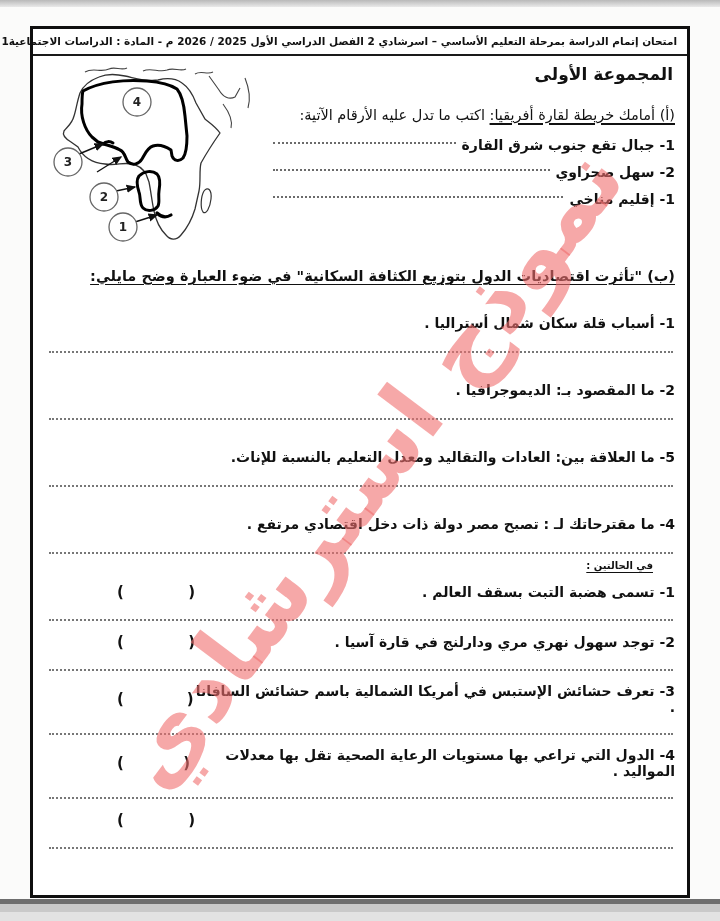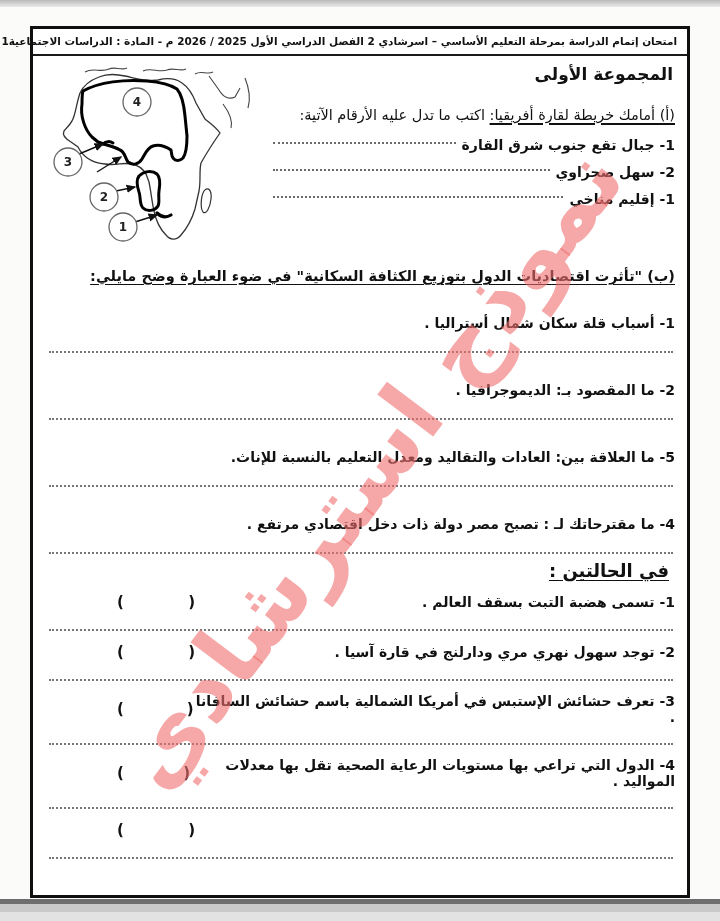--- a/index.html
+++ b/index.html
@@ -37,7 +37,7 @@
   .dotline { border-bottom:2px dotted #777; height:0; margin:18px 2px 6px 2px; }
   .c-heading { font-size:14.5px; font-weight:bold; margin-top:26px; line-height:1.5;
     text-decoration:underline; text-underline-offset:3px; }
-  .c-heading-2 { font-size:18px; font-weight:bold; margin:2px 6px 0 0;
+  .c-heading-2 { font-size:10px; font-weight:bold; margin:2px 22px 0 0;
     text-decoration:underline; text-underline-offset:3px; }
   .c-item { display:flex; align-items:center; font-size:14px; font-weight:bold; margin-top:12px; }
   .c-item .sp { flex:1; }

